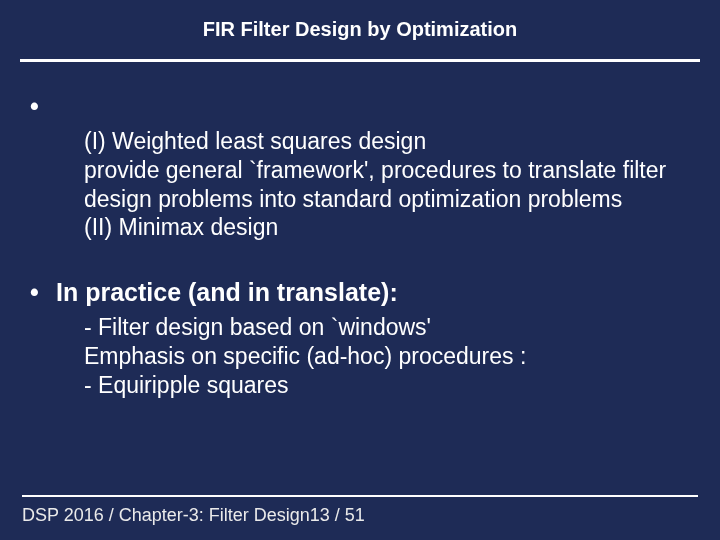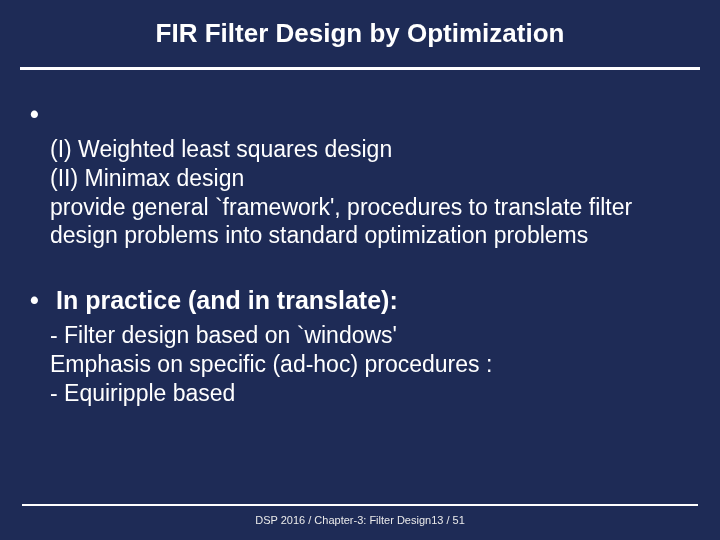--- a/index.html
+++ b/index.html
@@ -19,7 +19,7 @@
     box-sizing: border-box;
   }
   .title {
-    font-size: 26px;
+    font-size: 20px;
     font-weight: bold;
     text-align: center;
     padding-top: 18px;

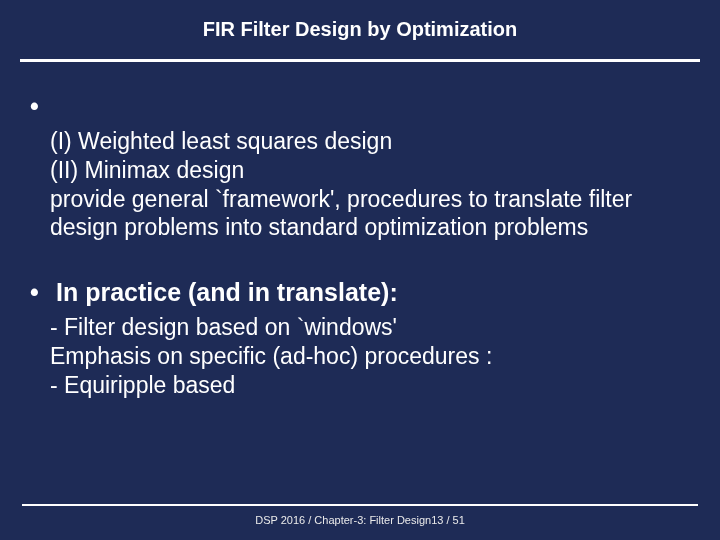--- a/index.html
+++ b/index.html
@@ -49,7 +49,7 @@
   .sub {
     font-size: 23px;
     font-weight: normal;
-    margin-left: 20px;
+    margin-left: 54px;
     line-height: 1.25;
   }
   .spacer {

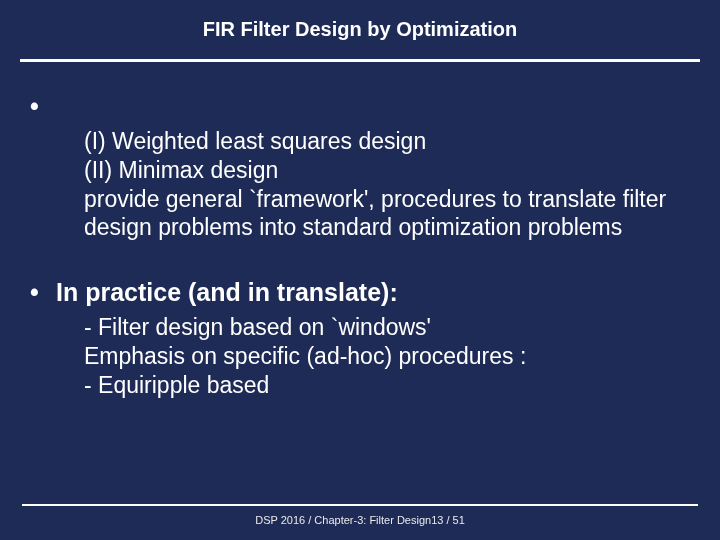--- a/index.html
+++ b/index.html
@@ -88,8 +88,8 @@
       <span class="dot">•</span>
     </div>
     <div class="sub">(I) Weighted least squares design</div>
+    <div class="sub">provide general `framework', procedures to translate filter design problems into standard optimization problems</div>
     <div class="sub">(II) Minimax design</div>
-    <div class="sub">provide general `framework', procedures to translate filter design problems into standard optimization problems</div>
 
     <div class="spacer"></div>
 

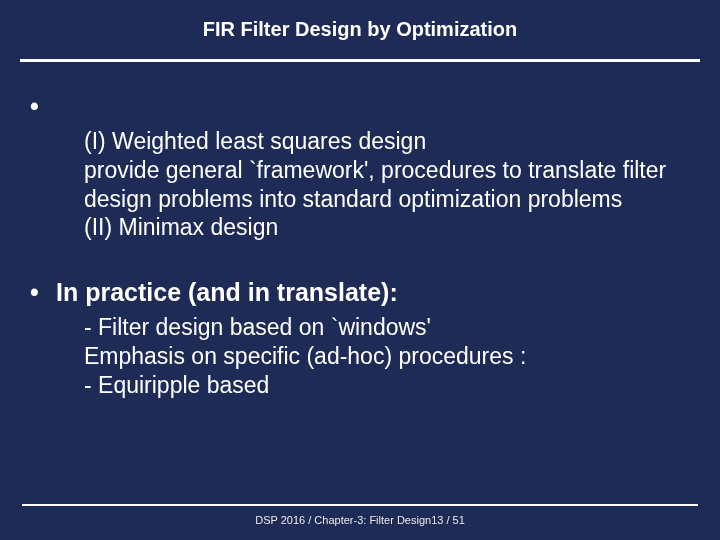--- a/index.html
+++ b/index.html
@@ -99,7 +99,7 @@
     </div>
     <div class="sub">- Filter design based on `windows'</div>
     <div class="sub">Emphasis on specific (ad-hoc) procedures :</div>
-    <div class="sub">- Equiripple based</div>
+    <div class="sub">- Equiripple squares</div>
 
   </div>
 

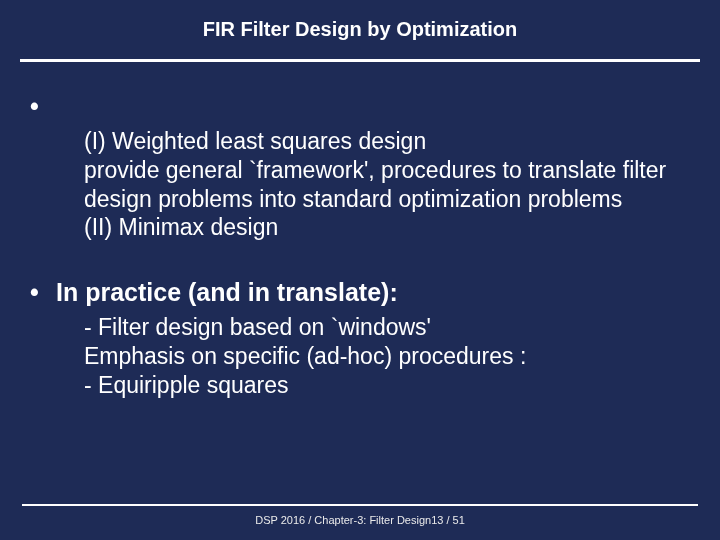--- a/index.html
+++ b/index.html
@@ -69,8 +69,8 @@
   }
   .footer-row {
     display: flex;
-    justify-content: center;
-    font-size: 11px;
+    justify-content: flex-start;
+    font-size: 18px;
     color: #eaeaea;
   }
 </style>

